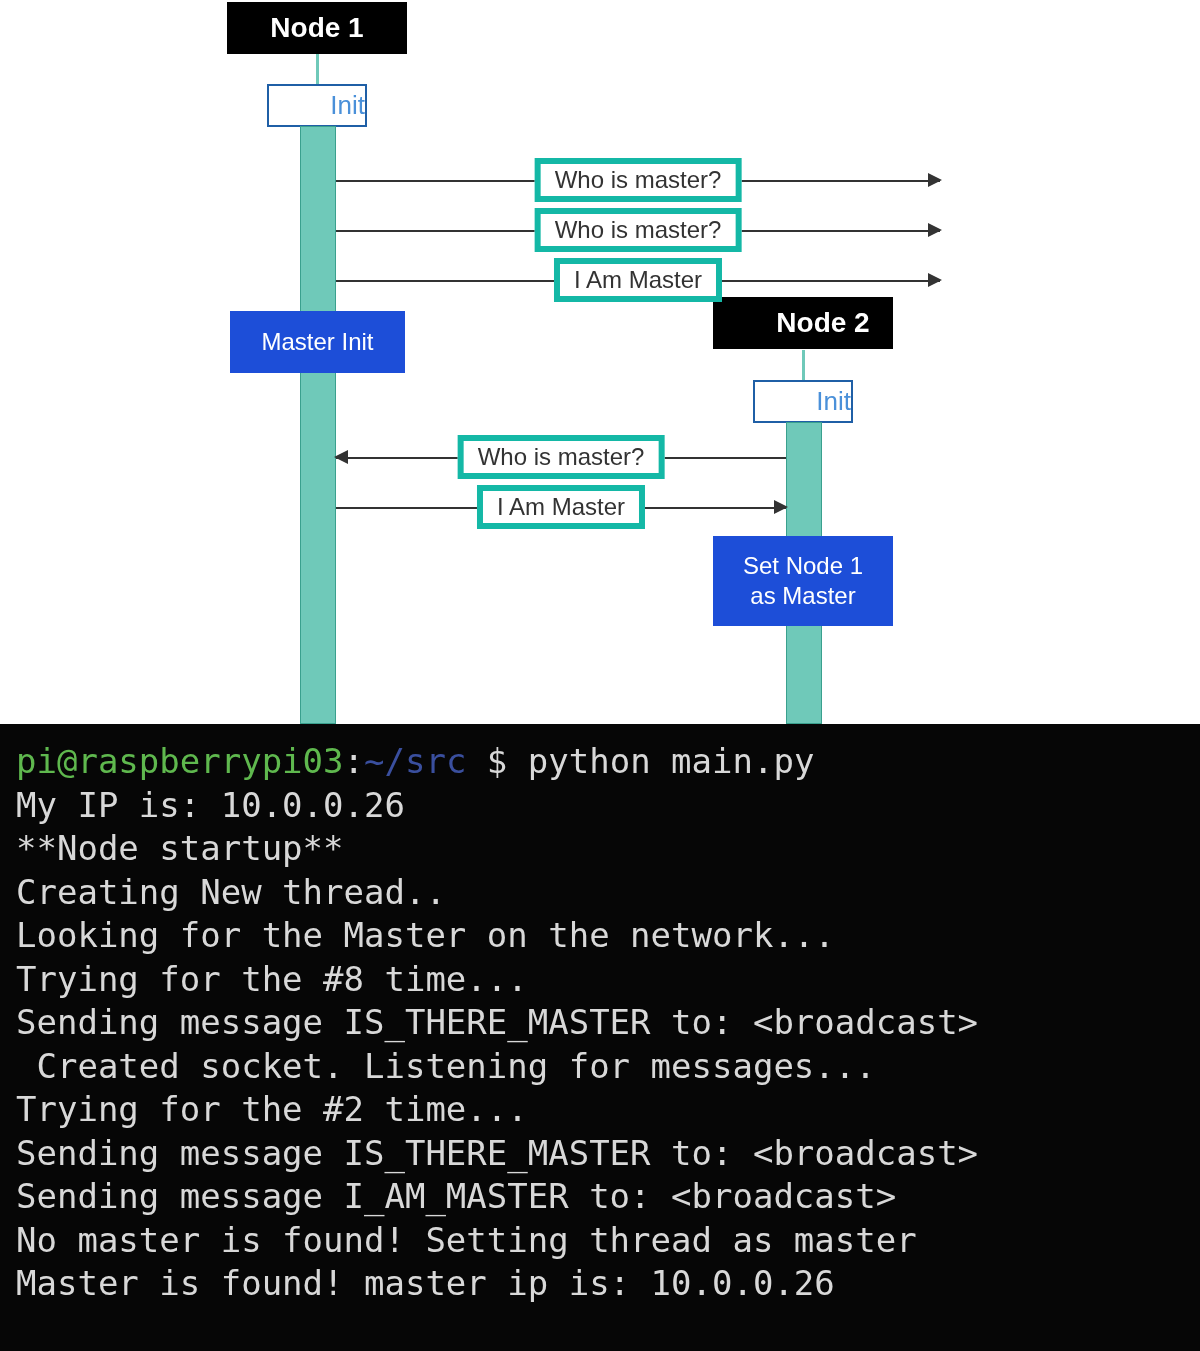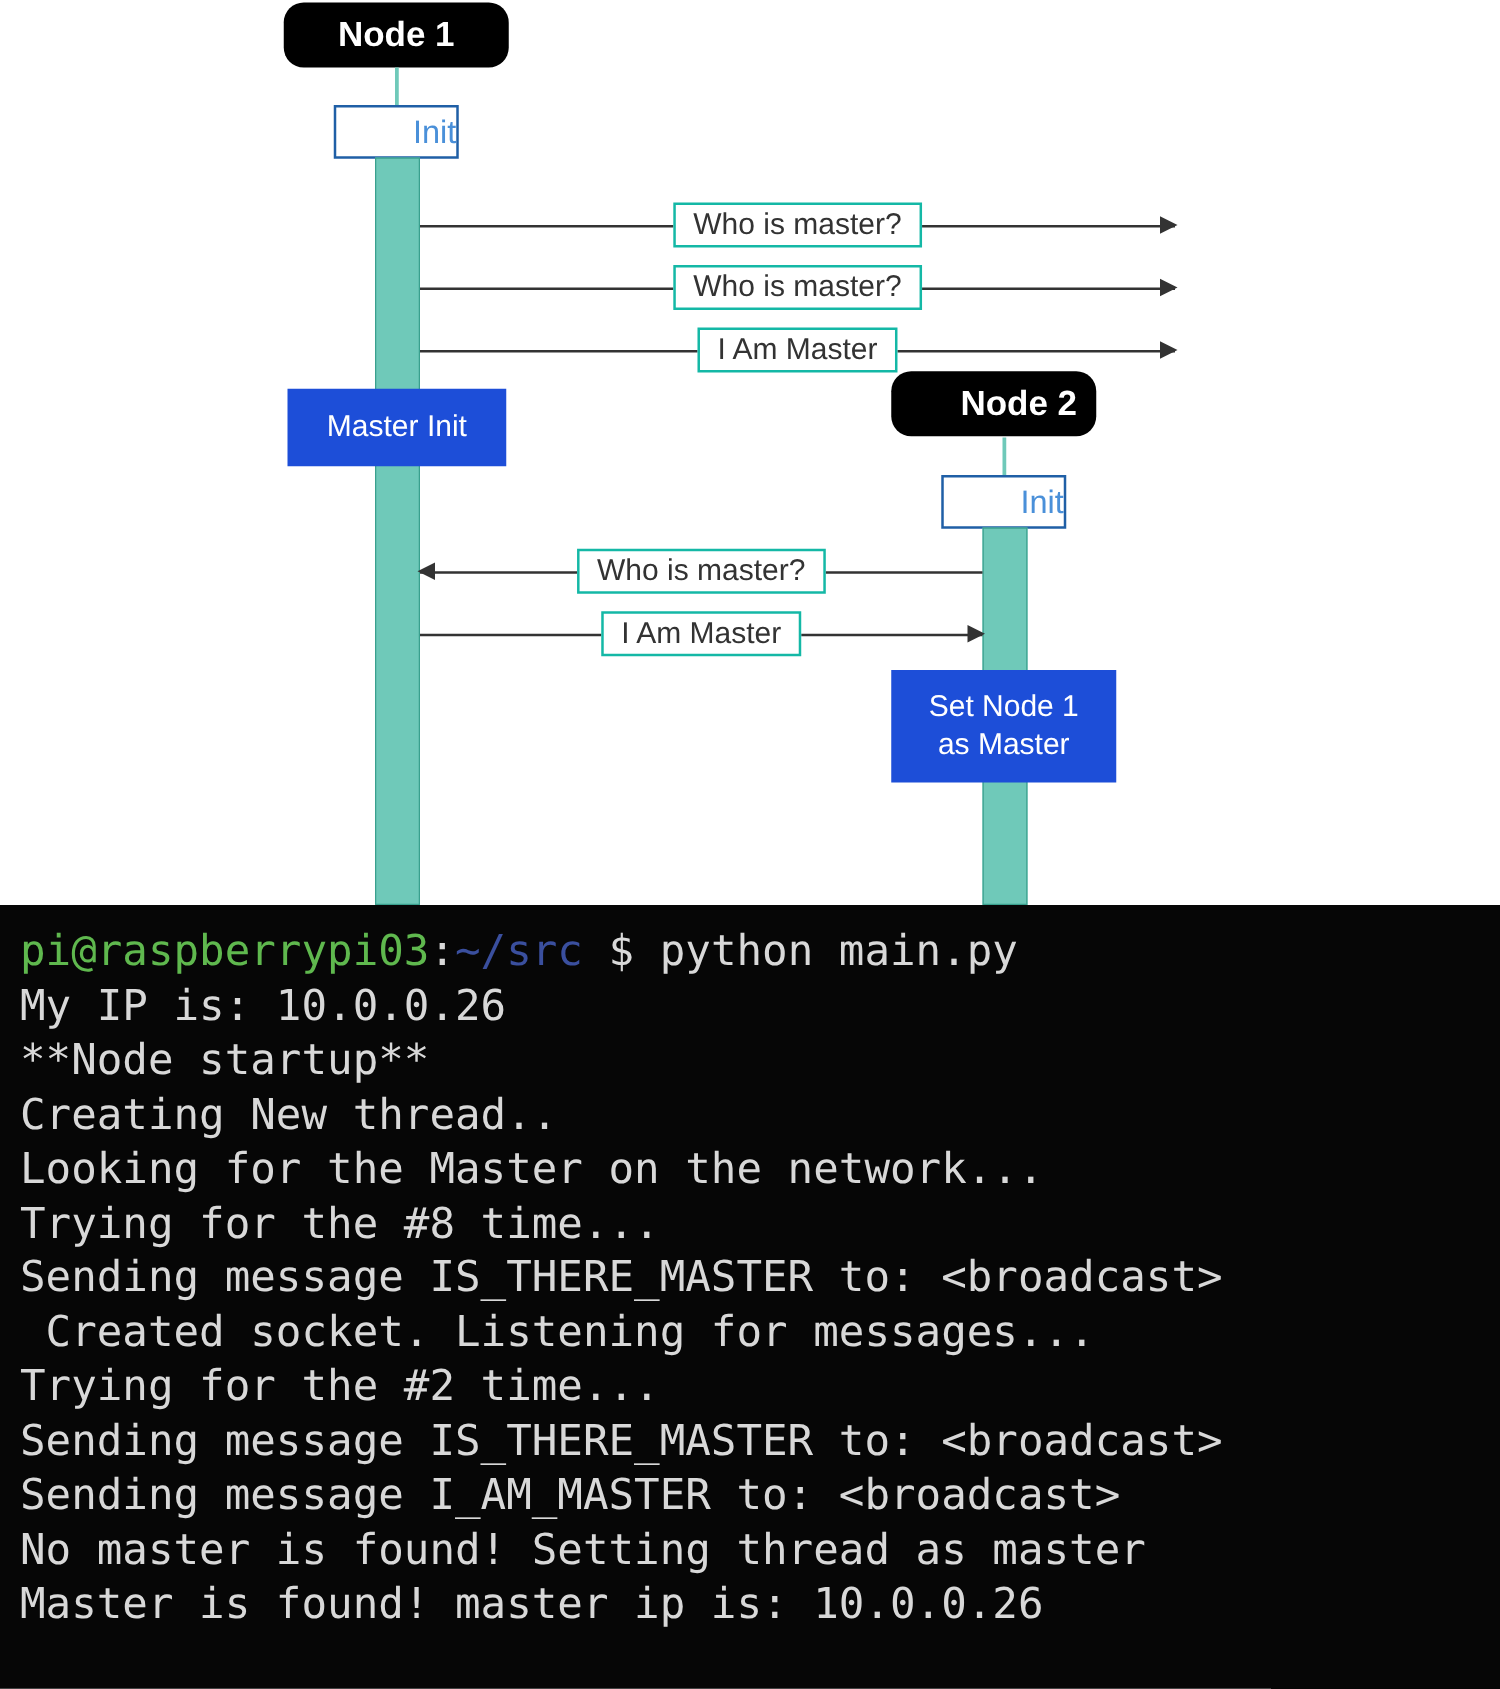--- a/index.html
+++ b/index.html
@@ -33,7 +33,7 @@
     position: absolute;
     background: #000;
     color: #fff;
-    border-radius: 16px;
+    border-radius: 0;
     font-size: 28px;
     font-weight: 600;
     text-align: center;

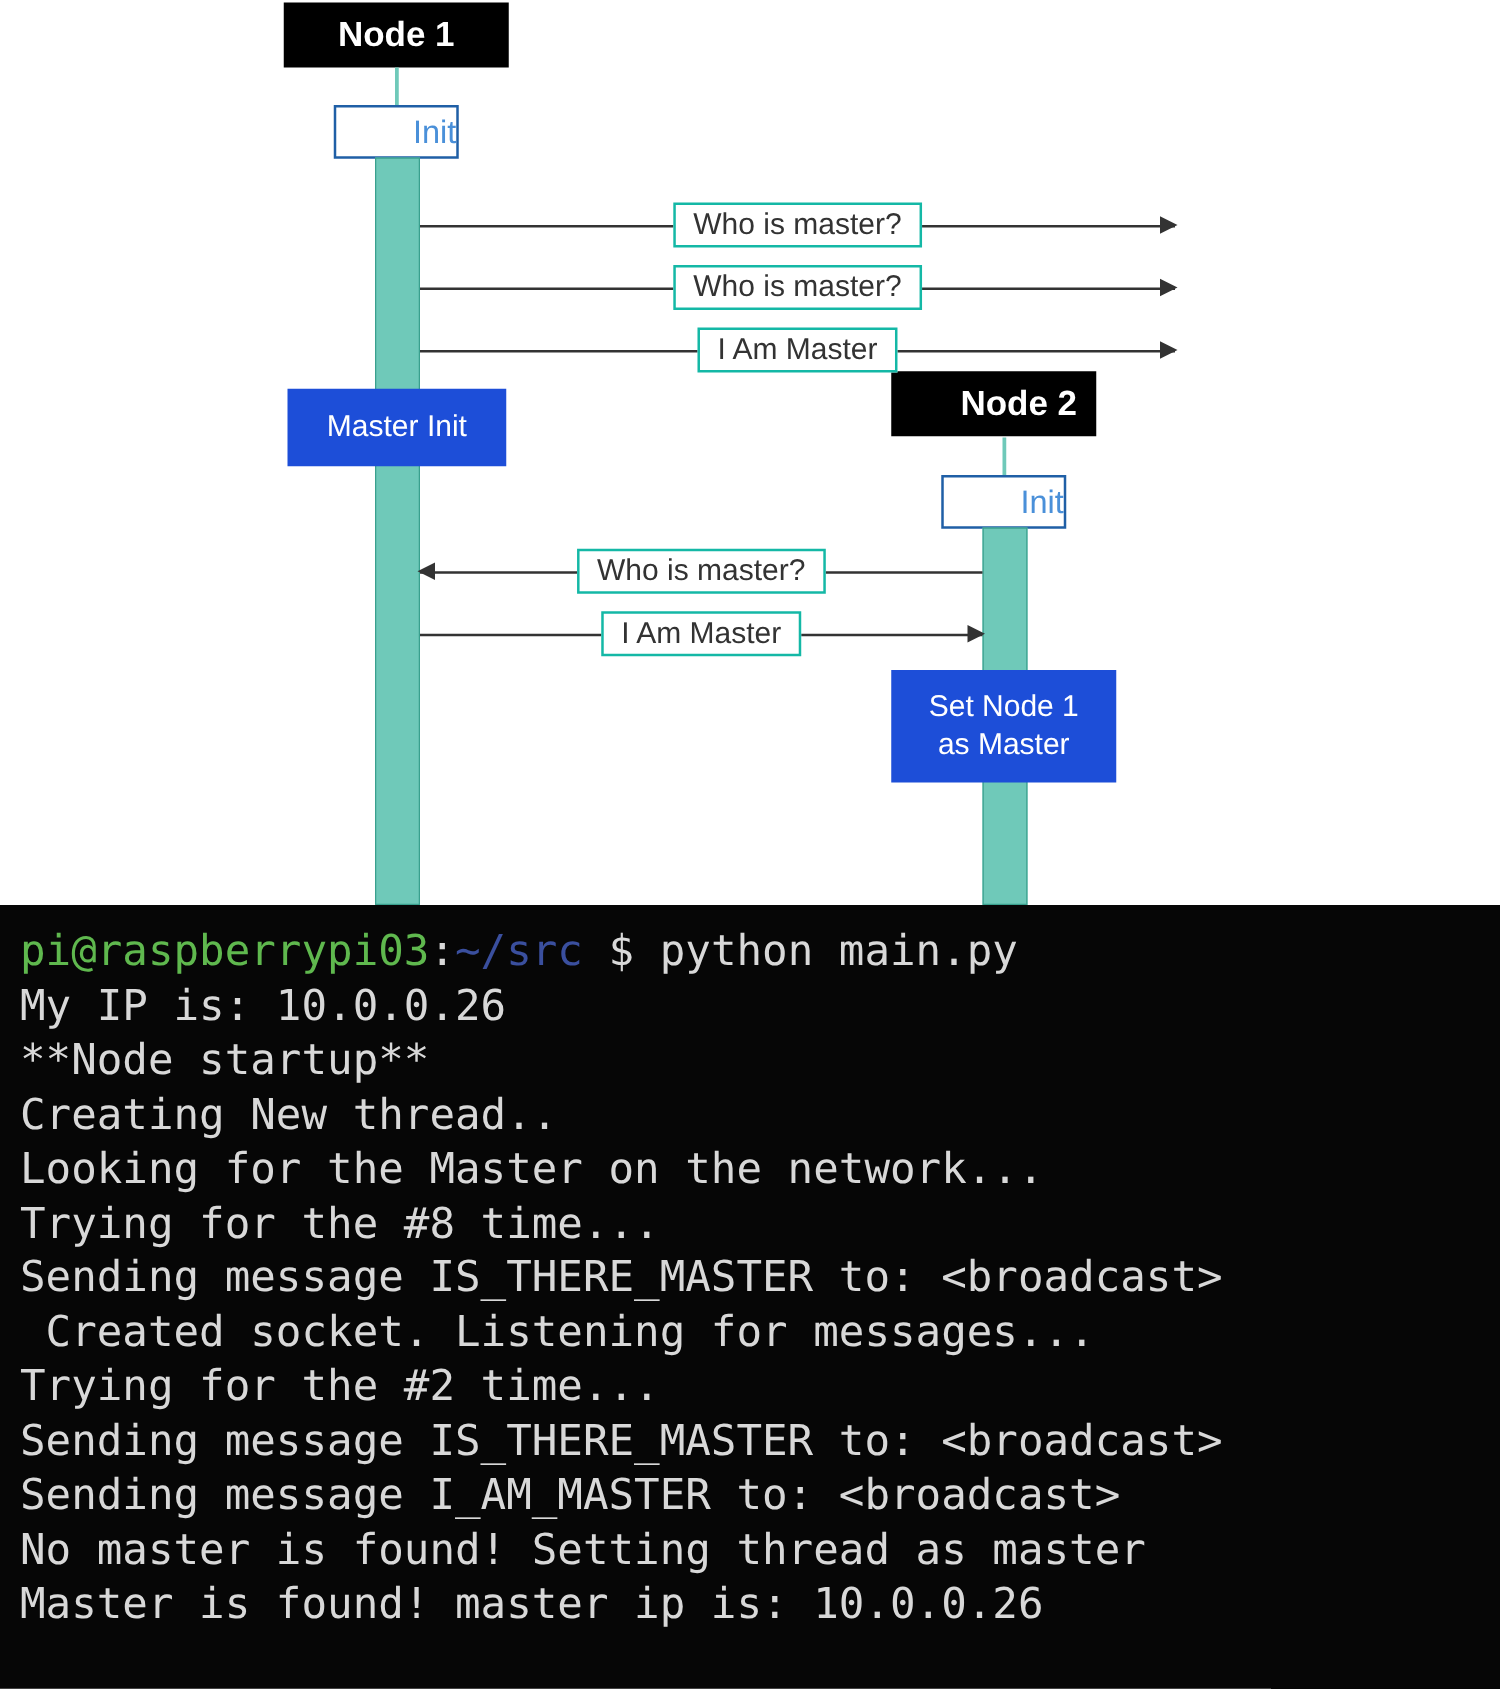--- a/index.html
+++ b/index.html
@@ -70,7 +70,7 @@
     transform: translate(-50%, -50%);
     white-space: nowrap;
     background: #fff;
-    border: 2px solid #14b8a6;
+    border: 6px solid #14b8a6;
     font-size: 24px;
     padding: 2px 14px;
     color: #333;

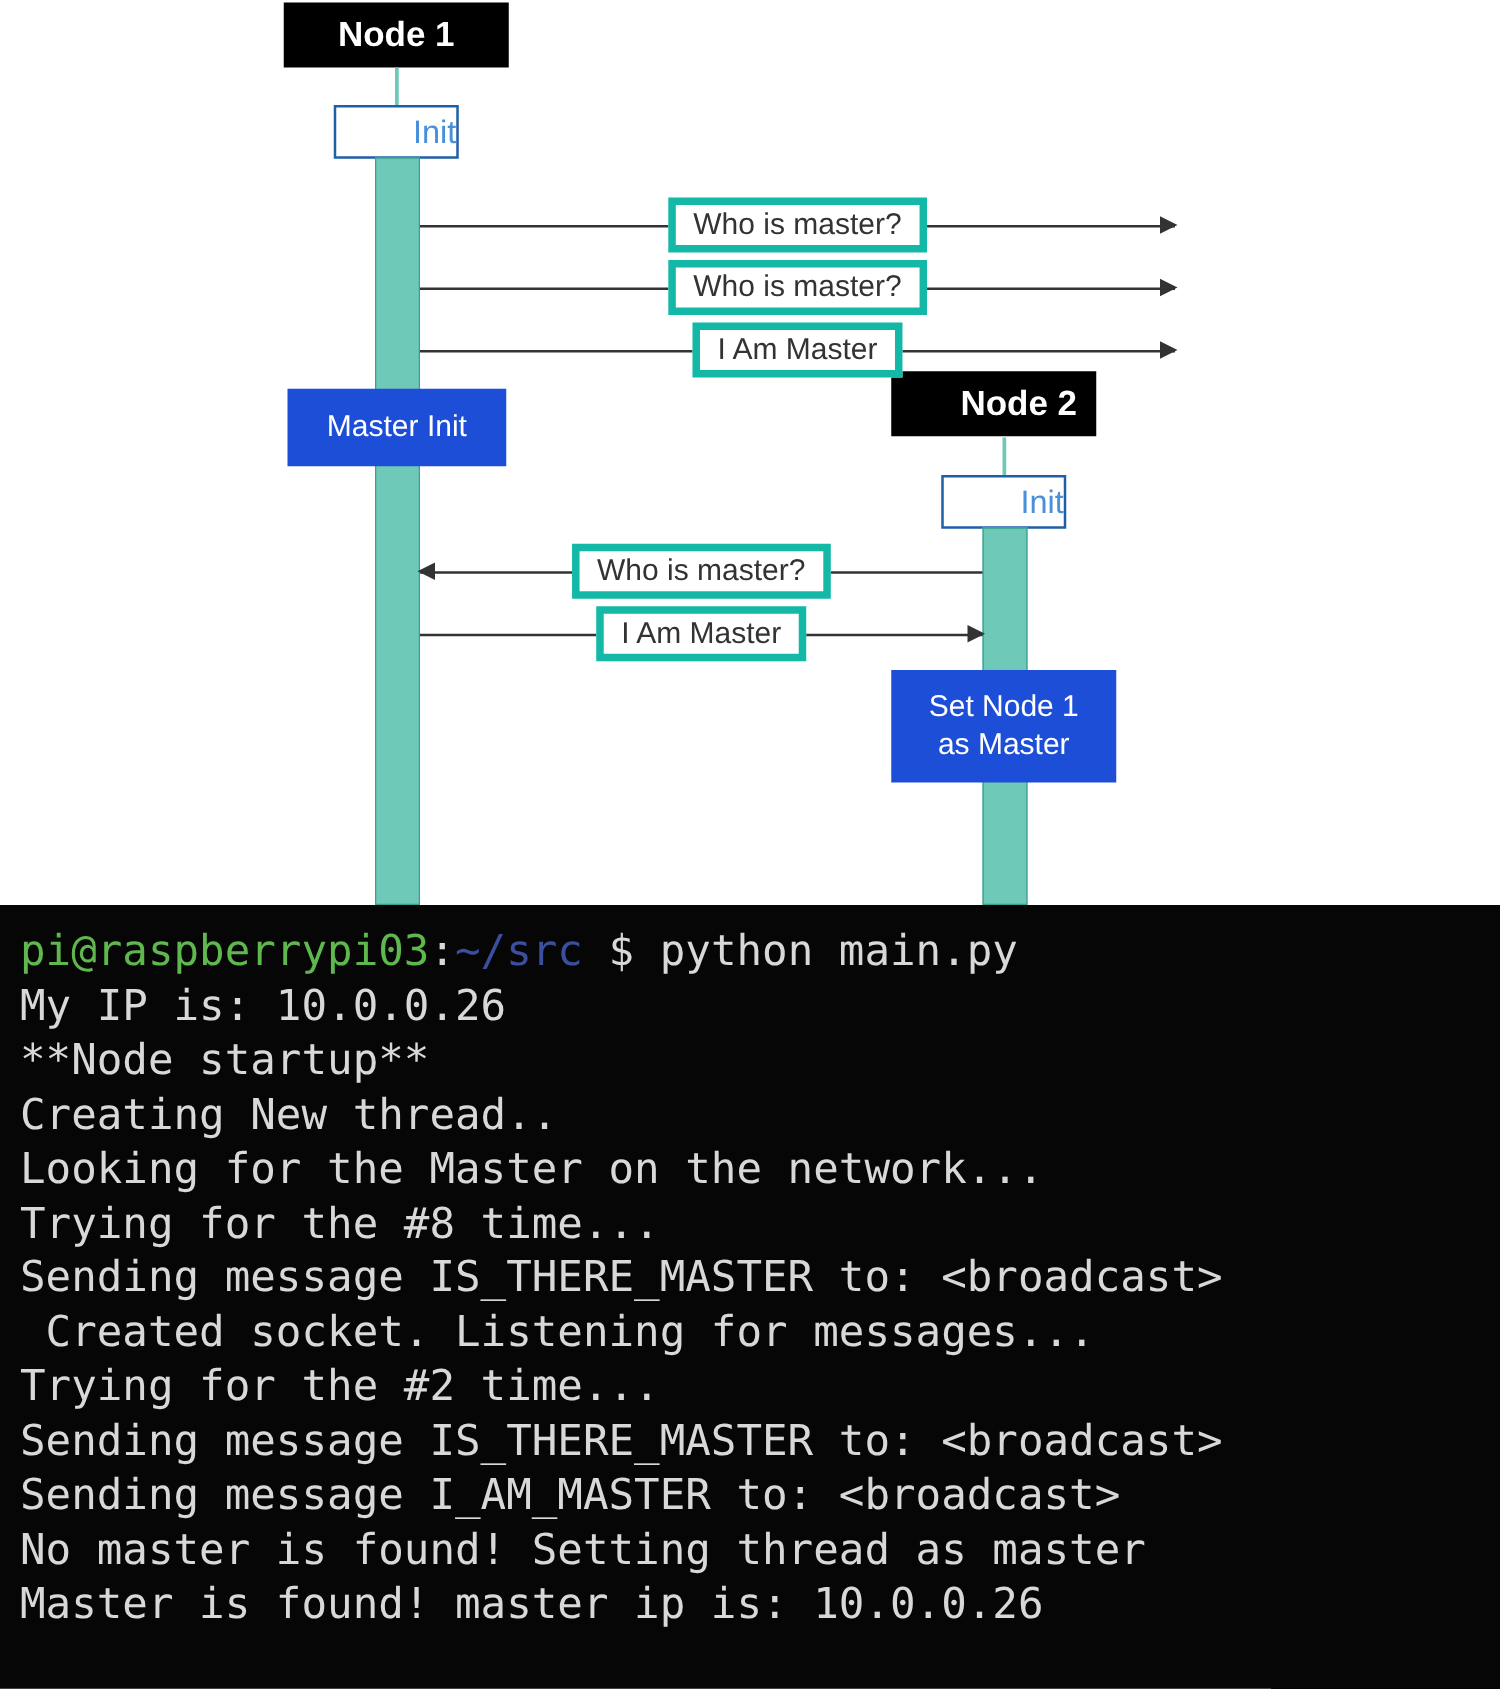--- a/index.html
+++ b/index.html
@@ -129,7 +129,7 @@
     <div class="init-box" style="left:267px; top:84px; width:100px;">Init</div>
     <div class="activation" style="left:300px; top:126px; width:36px; height:598px;"></div>
 
-    <div class="node-header" style="left:713px; top:297px; width:164px;padding-left:40px;">Node 2</div>
+    <div class="node-header" style="left:713px; top:297px; width:180px;padding-left:40px;">Node 2</div>
     <div class="lifeline" style="left:802px; top:350px; height:30px;"></div>
     <div class="init-box" style="left:753px; top:380px; width:100px;">Init</div>
     <div class="activation" style="left:786px; top:422px; width:36px; height:302px;"></div>

